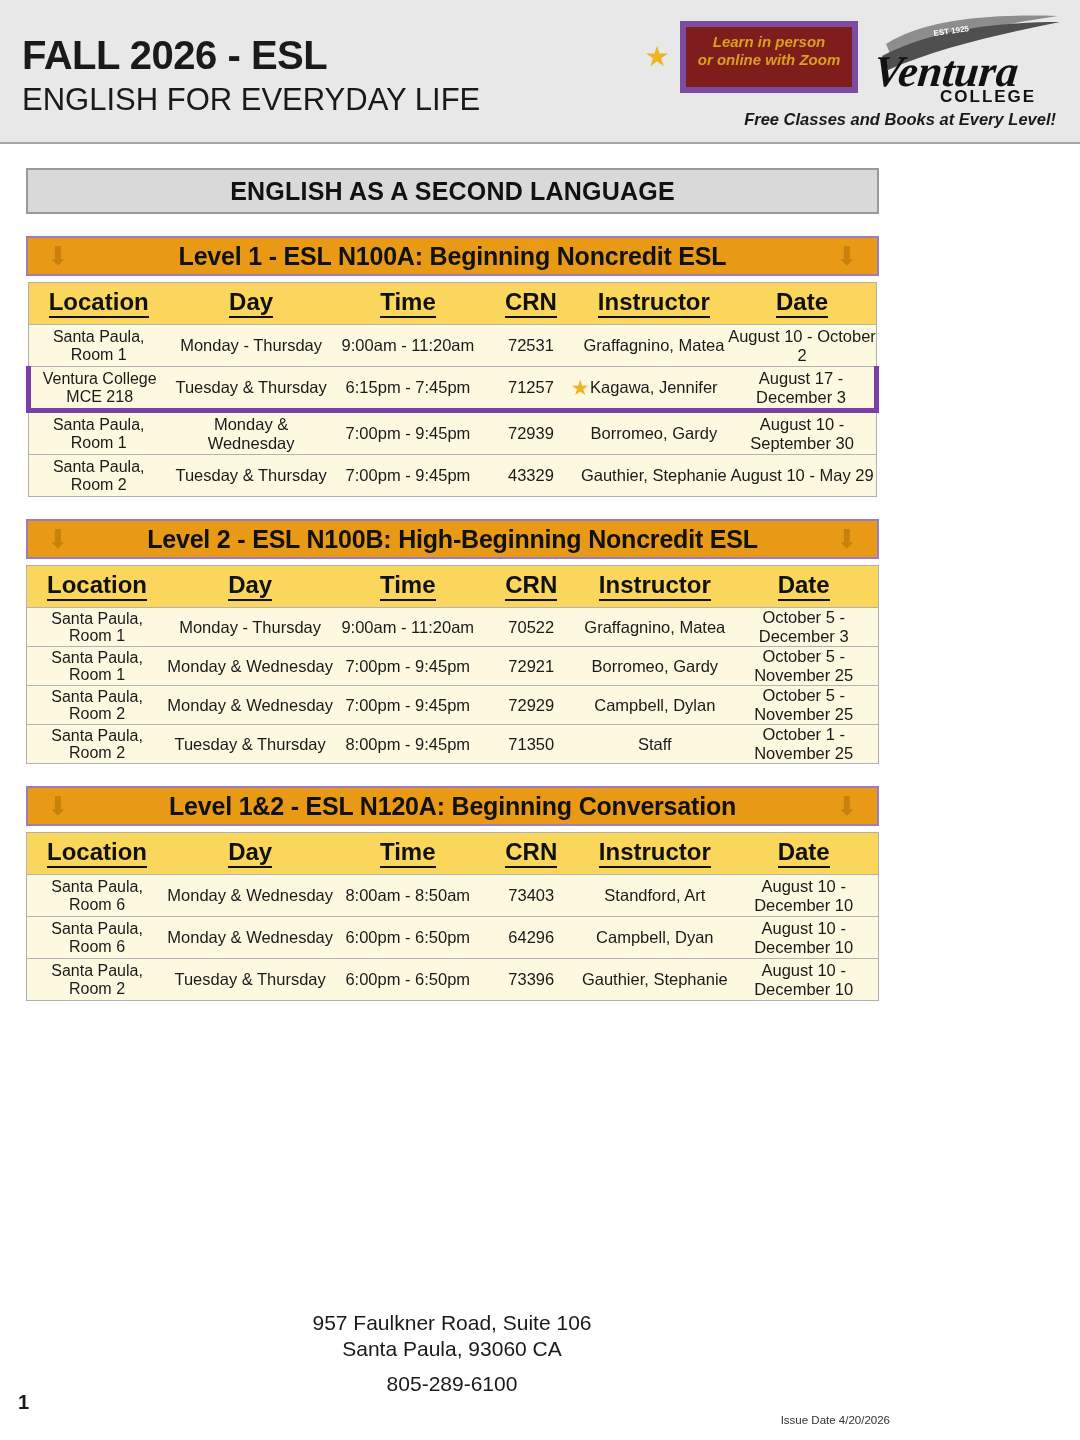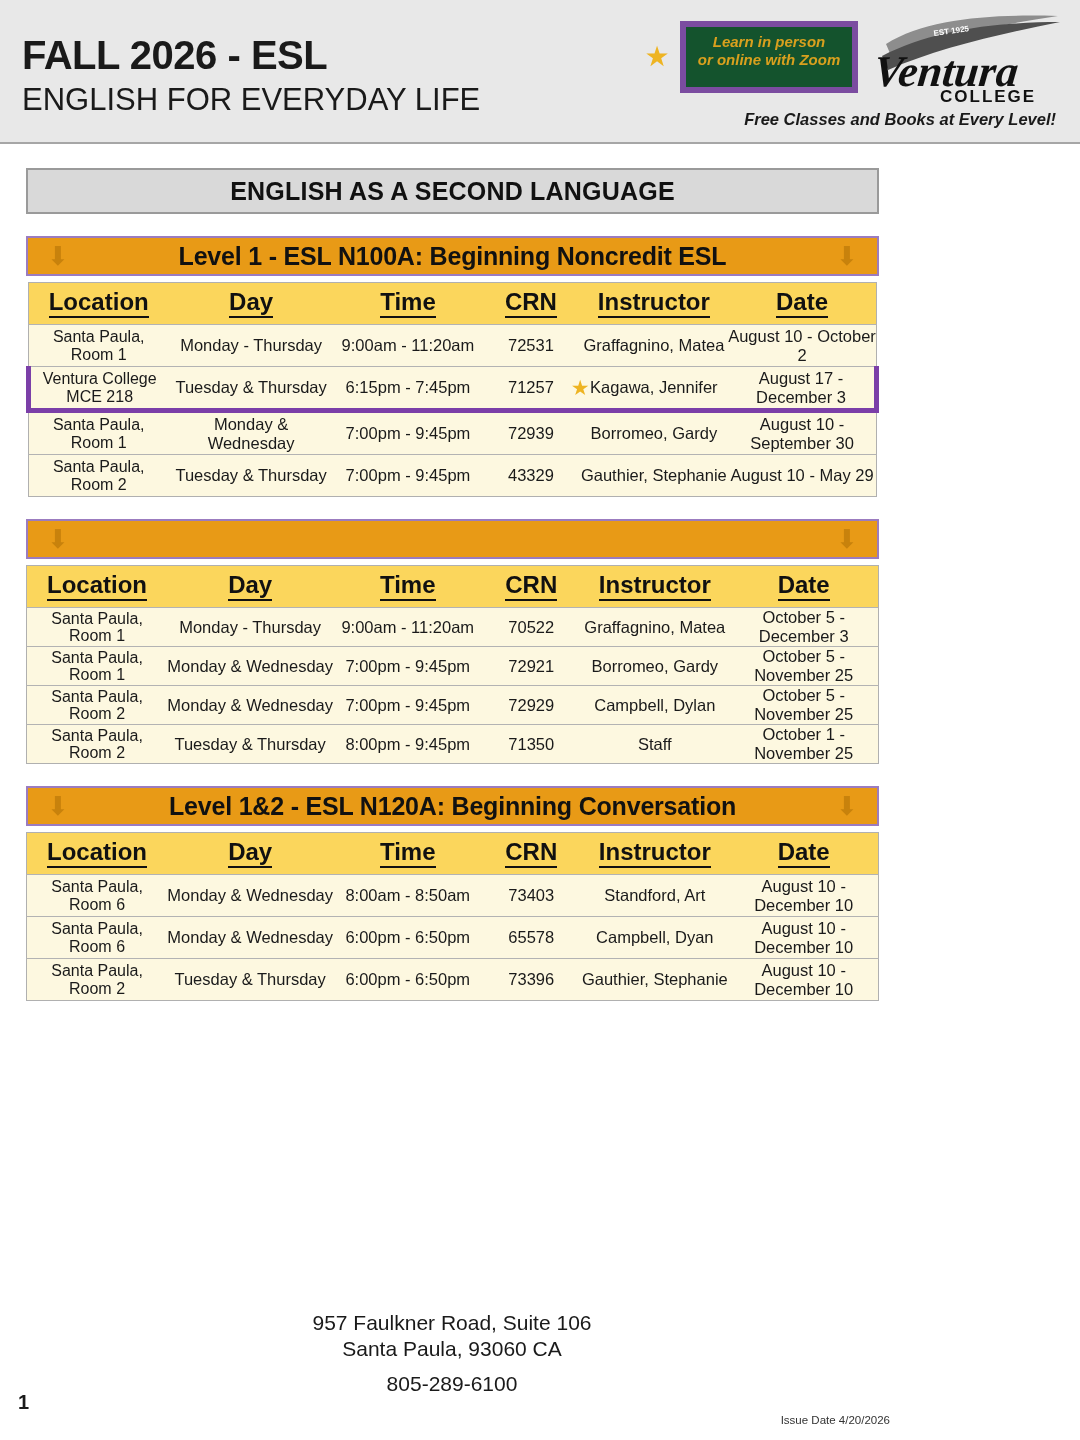--- a/index.html
+++ b/index.html
@@ -69,7 +69,7 @@
   }
   .zoom-box {
     border: 6px solid #7b4ca0;
-    background: #14532d;
+    background: #7f1d1d;
     width: 178px;
     height: 72px;
     box-sizing: border-box;

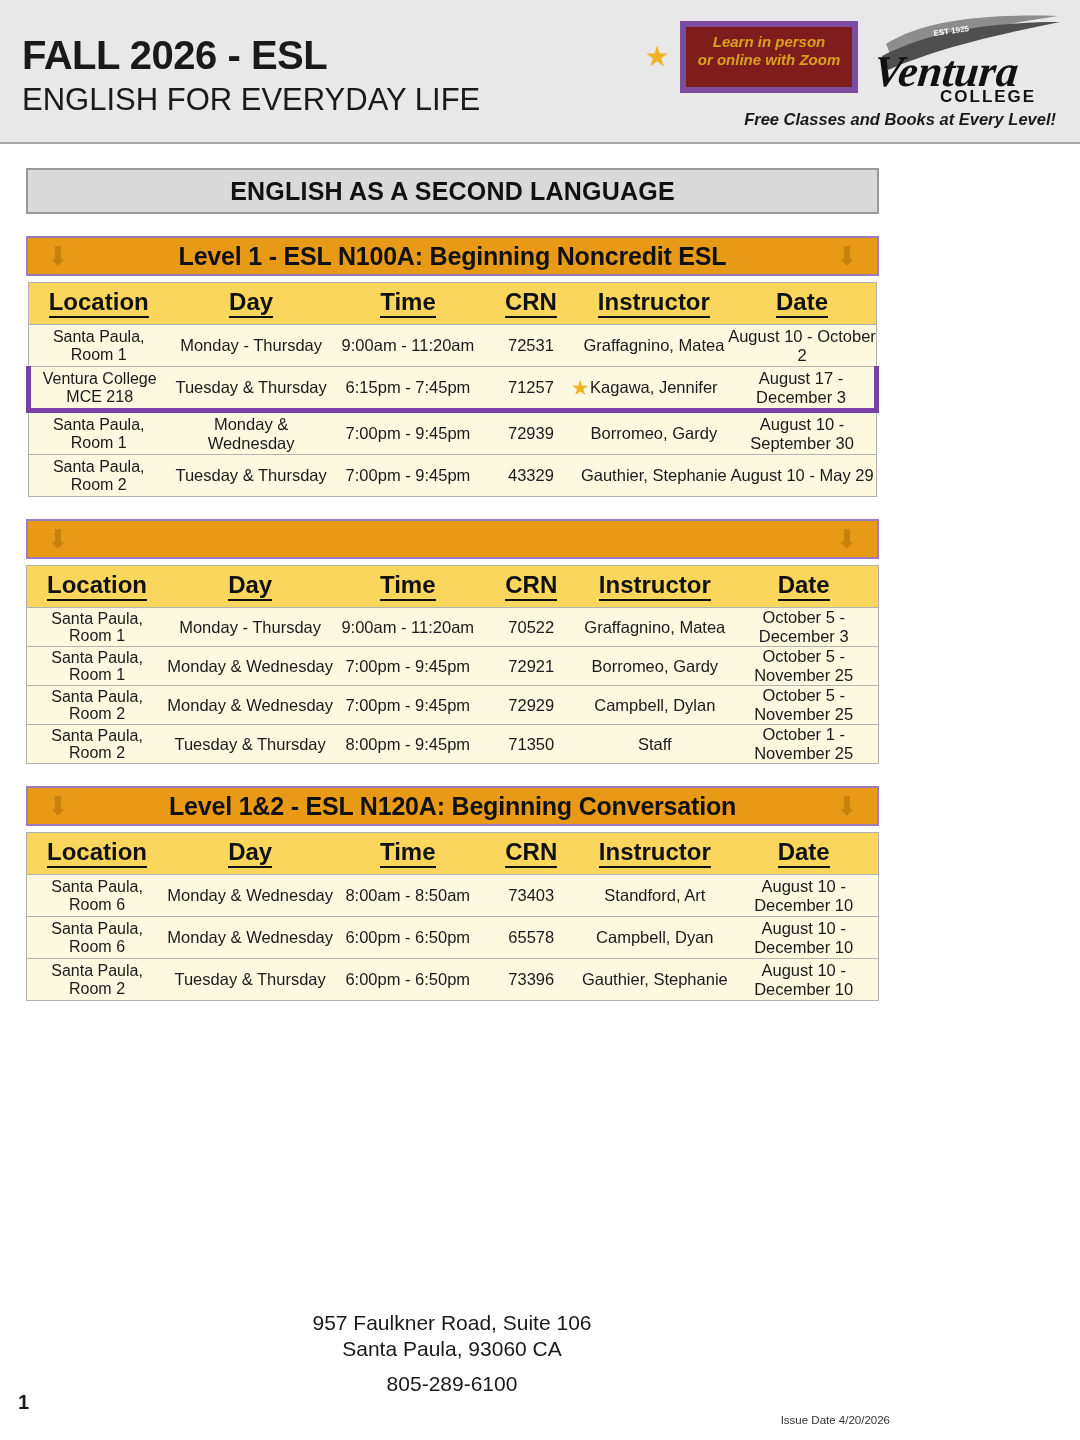--- a/index.html
+++ b/index.html
@@ -374,6 +374,7 @@
       </table>
       <div class="level-bar">
         <span class="arrow">⬇</span>
+        <span class="level-text">Level 2 - ESL N100B: High-Beginning Noncredit ESL</span>
         <span class="arrow">⬇</span>
       </div>
       <table class="sched compact">

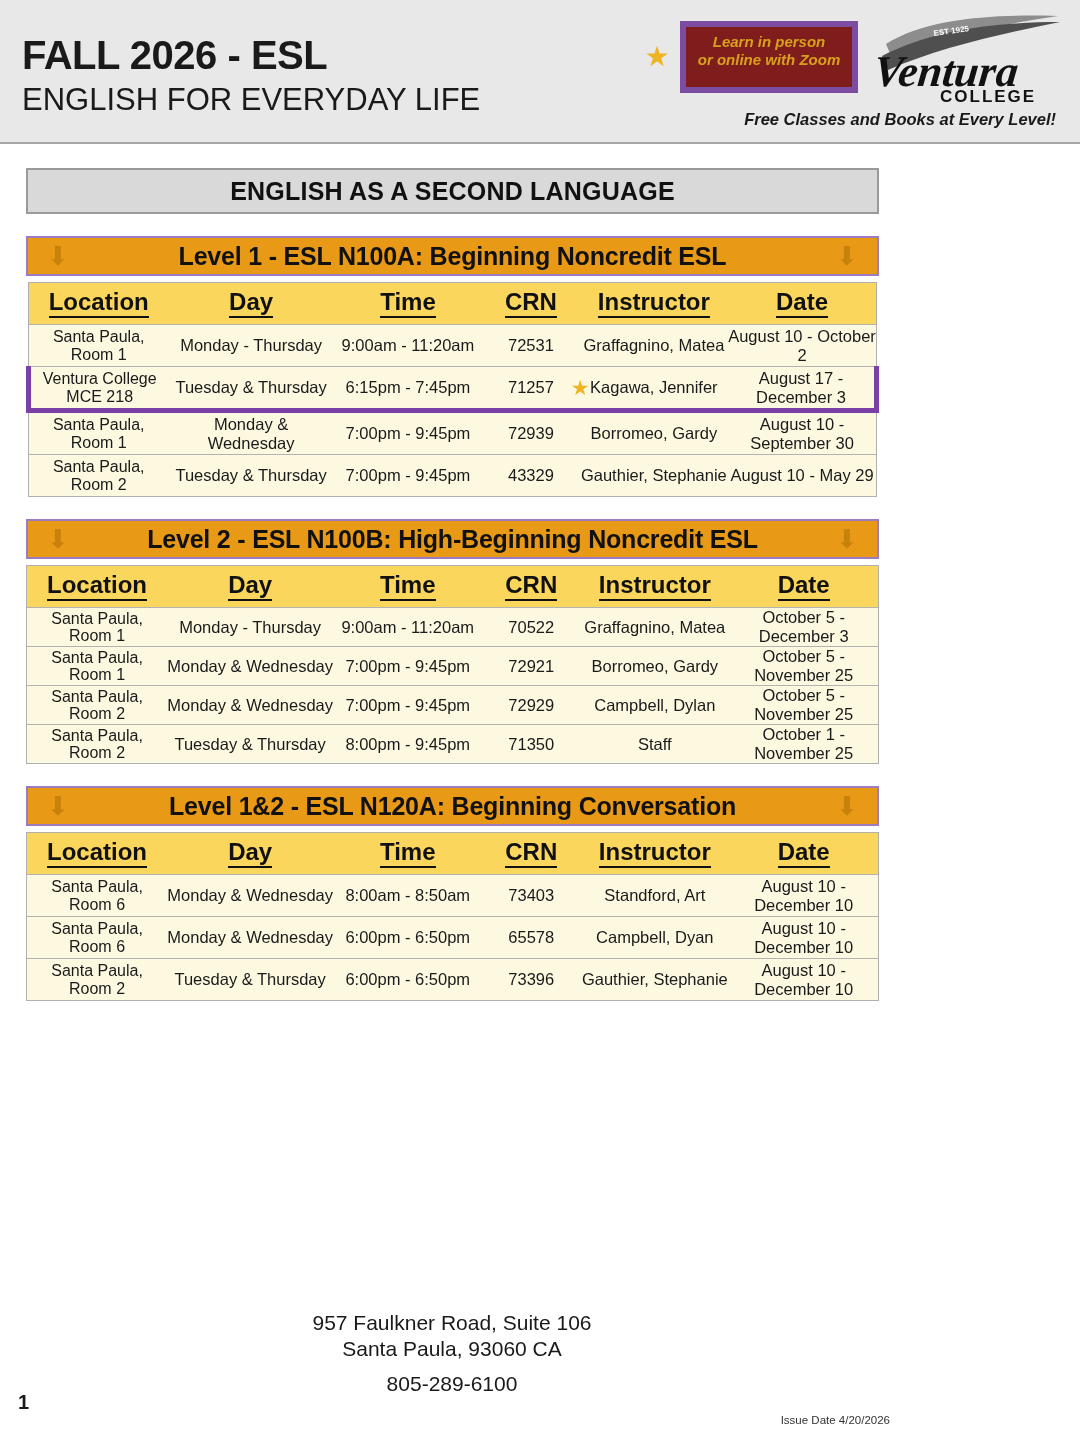--- a/index.html
+++ b/index.html
@@ -486,7 +486,7 @@
             </td>
             <td>Monday &amp; Wednesday</td>
             <td>6:00pm - 6:50pm</td>
-            <td class="crn-cell"><span>65578</span></td>
+            <td class="crn-cell"><span>64296</span></td>
             <td>Campbell, Dyan</td>
             <td>August 10 - December 10</td>
           </tr>

